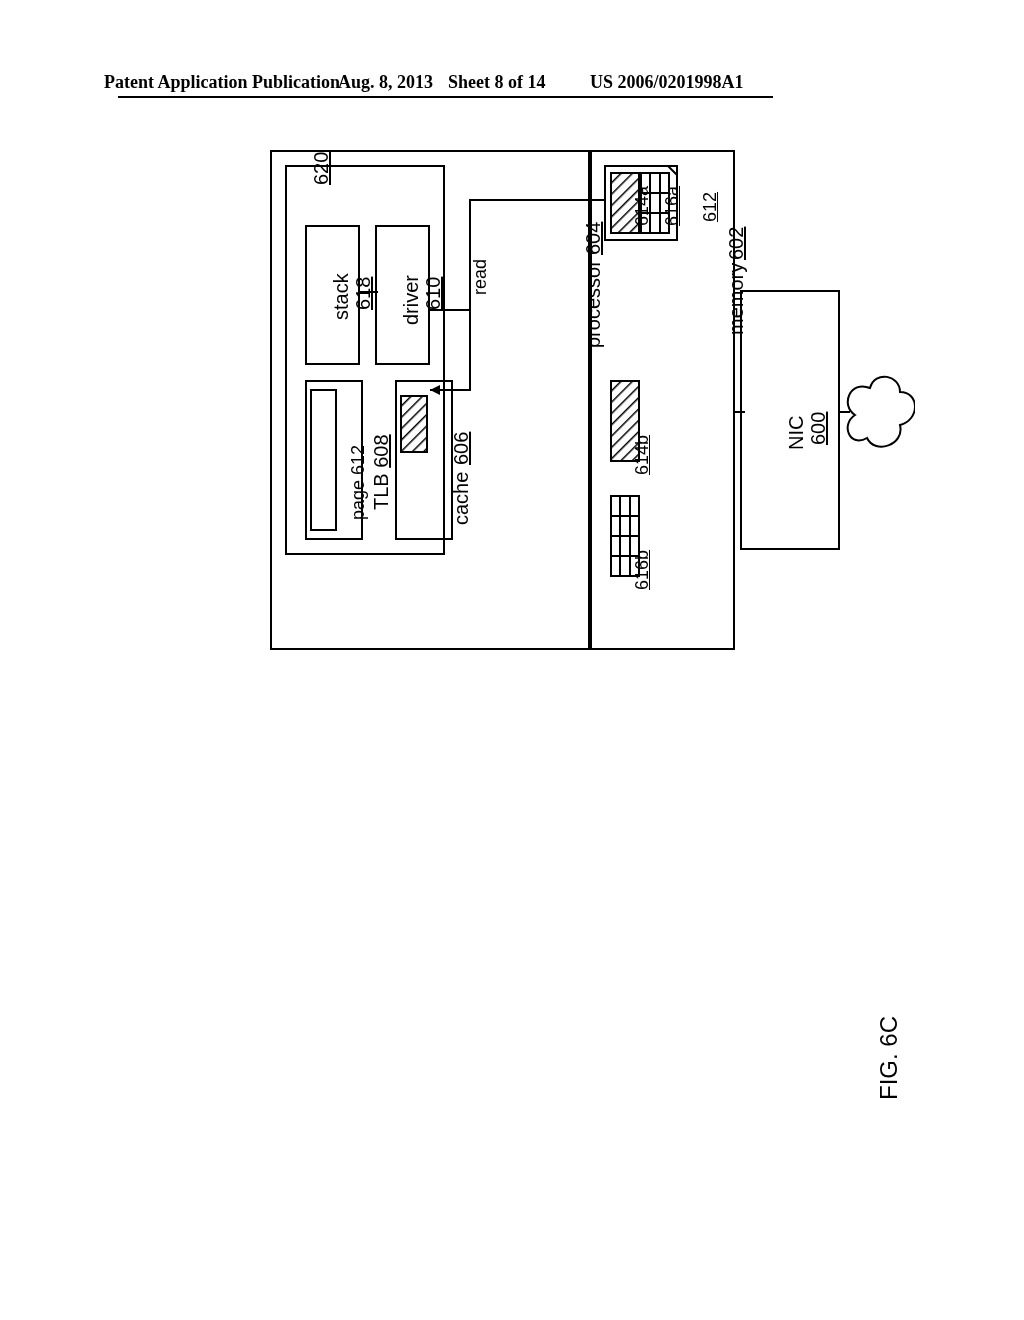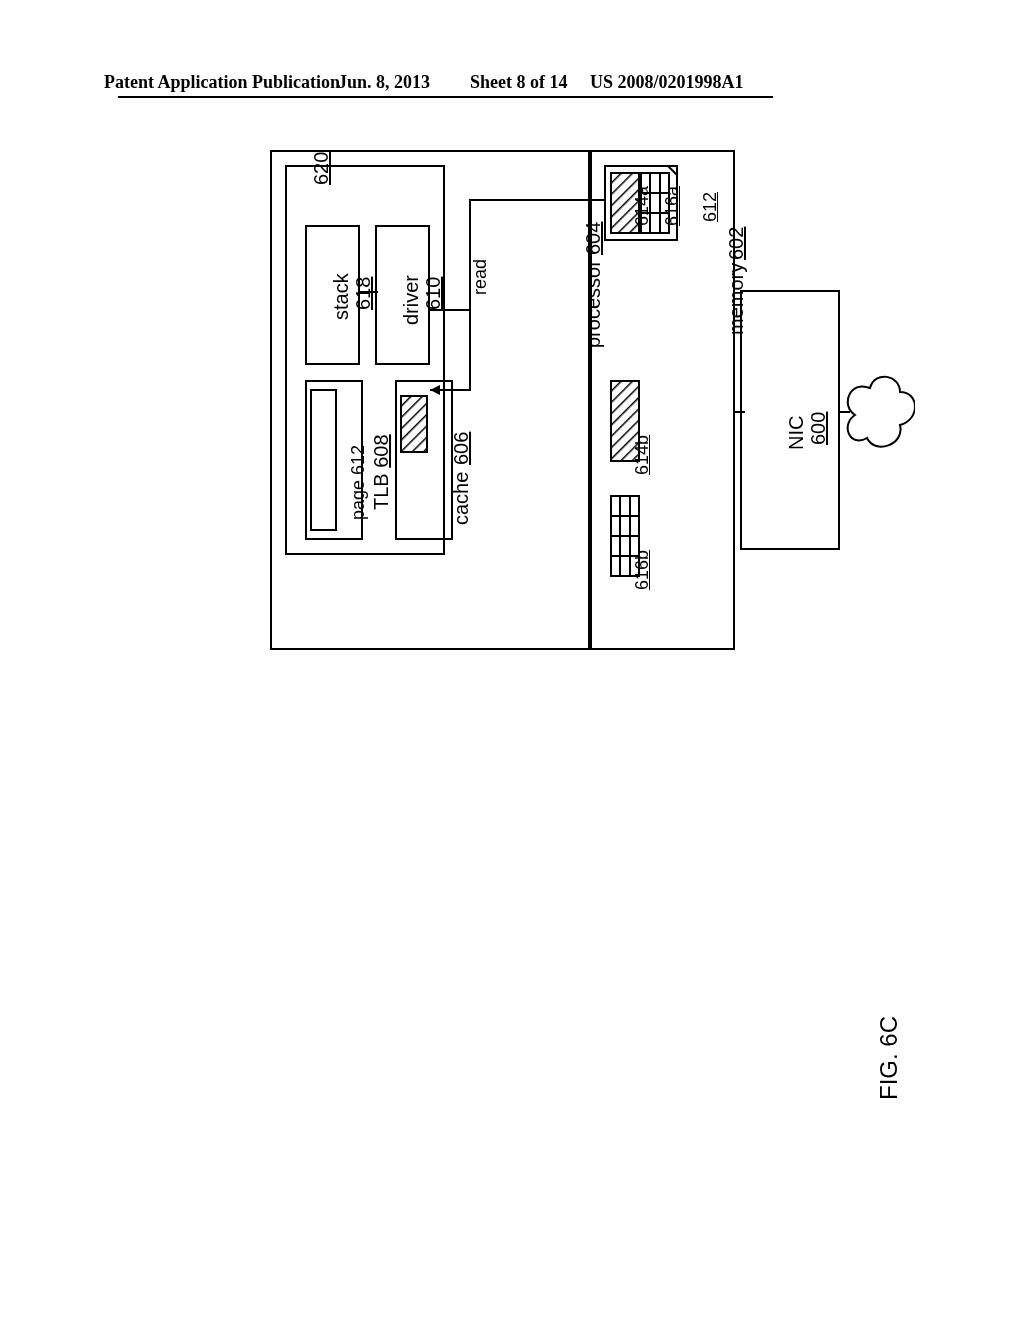--- a/index.html
+++ b/index.html
@@ -53,7 +53,7 @@
 
 <div class="hdr">
   <span class="pub">Patent Application Publication</span>
-  <span class="date">Jun. 8, 2013</span>
+  <span class="date">Aug. 8, 2013</span>
   <span class="sheet">Sheet 8 of 14</span>
   <span class="appno">US 2008/0201998A1</span>
 </div>

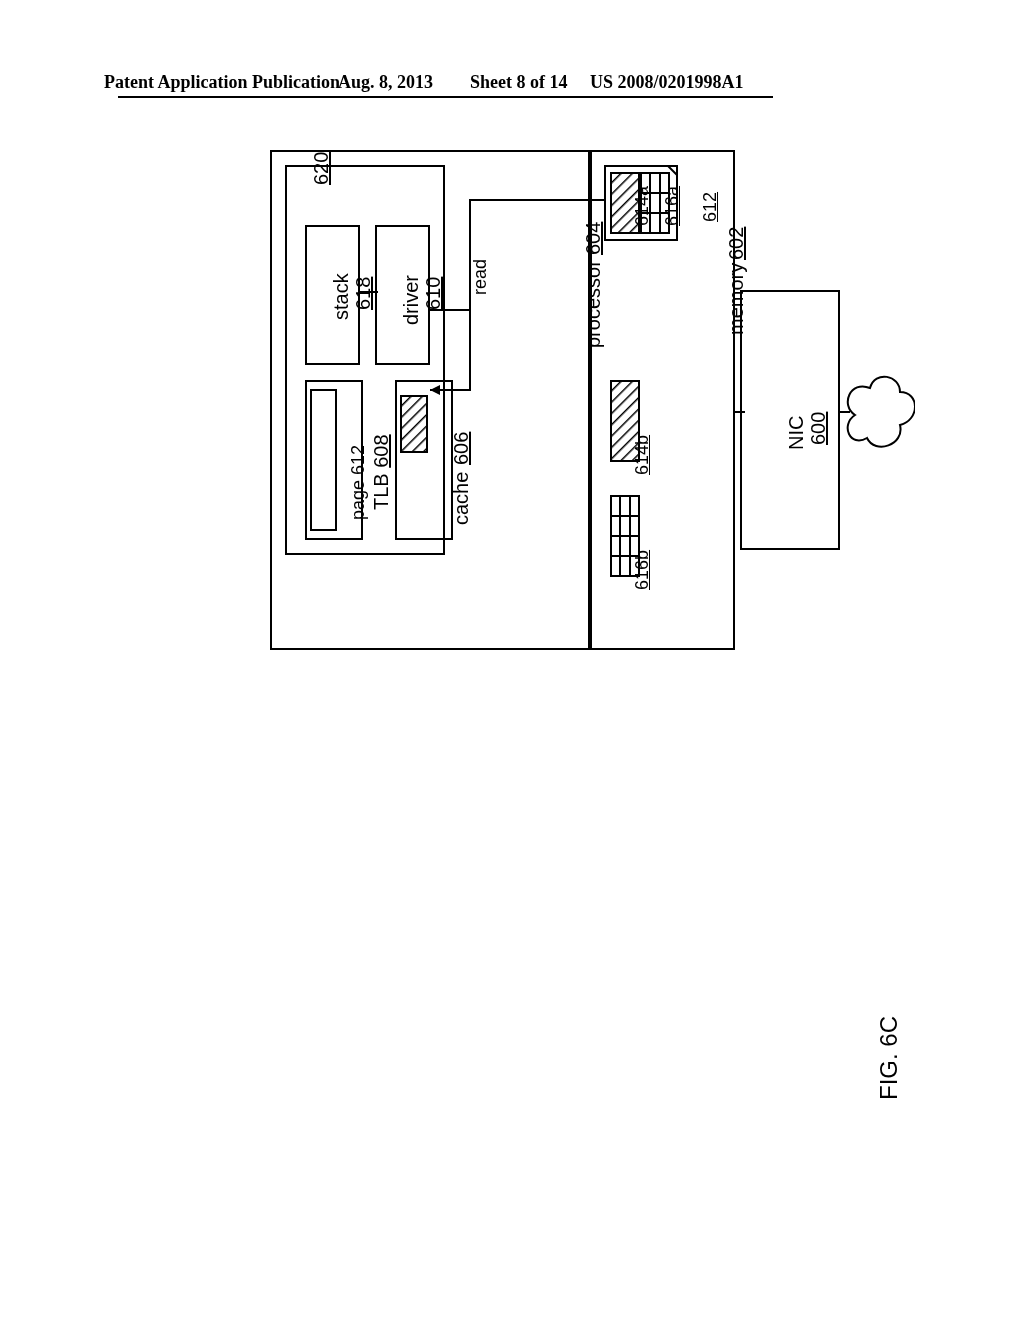--- a/index.html
+++ b/index.html
@@ -21,7 +21,7 @@
   }
   .hdr .pub { position: absolute; left: 104px; }
   .hdr .date { position: absolute; left: 338px; }
-  .hdr .sheet { position: absolute; left: 470px; }
+  .hdr .sheet { position: absolute; left: 448px; }
   .hdr .appno { position: absolute; left: 590px; }
   .hdr-rule {
     position: absolute;

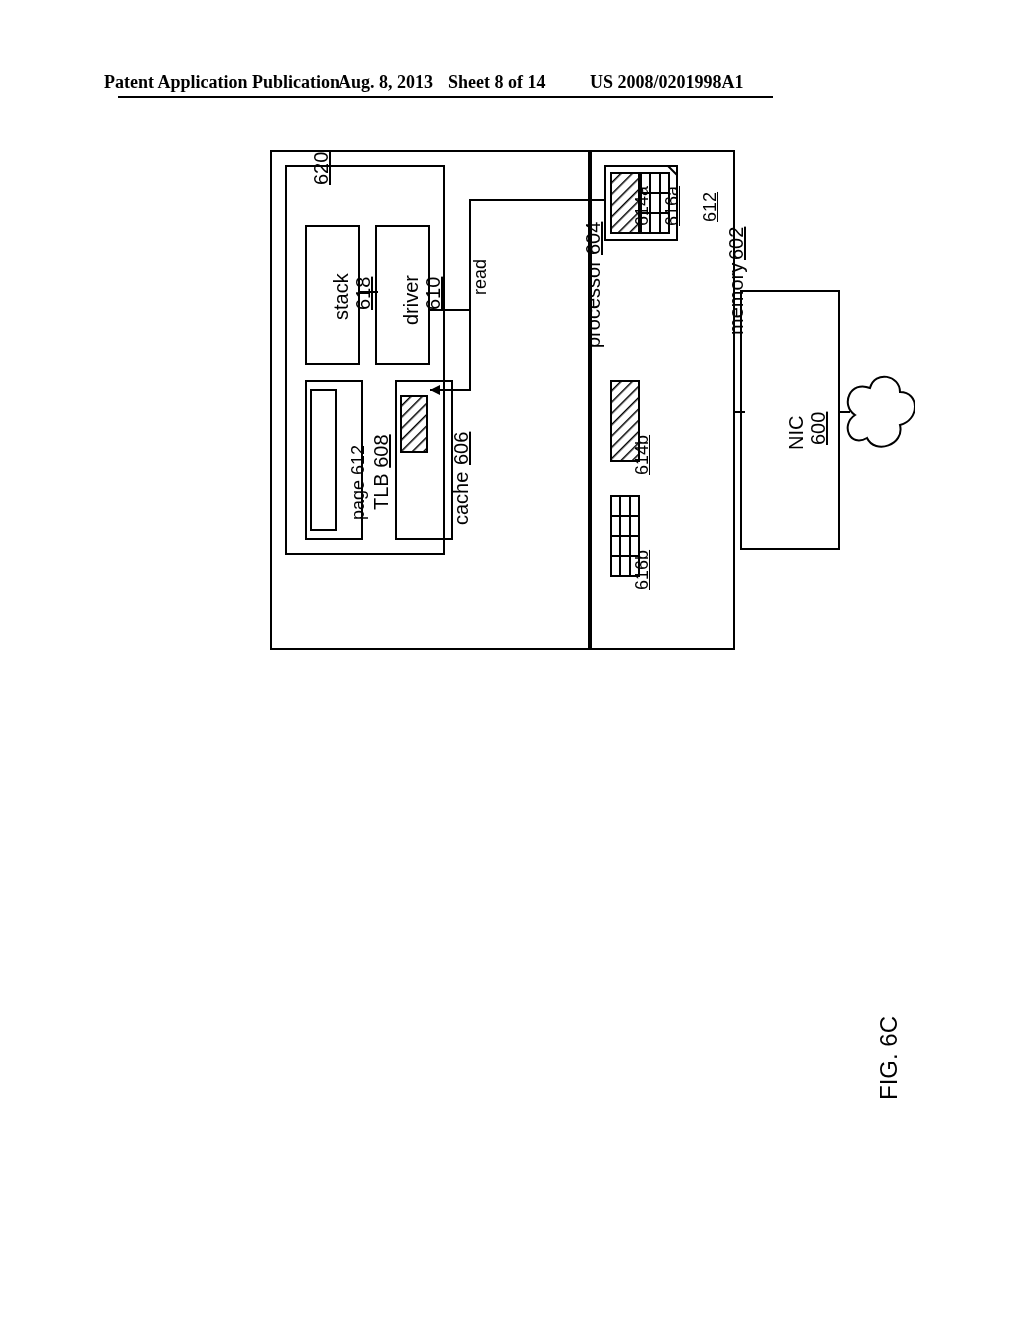--- a/index.html
+++ b/index.html
@@ -55,7 +55,7 @@
   <span class="pub">Patent Application Publication</span>
   <span class="date">Aug. 8, 2013</span>
   <span class="sheet">Sheet 8 of 14</span>
-  <span class="appno">US 2008/0201998A1</span>
+  <span class="appno">US 2006/0201998A1</span>
 </div>
 <div class="hdr-rule"></div>
 

